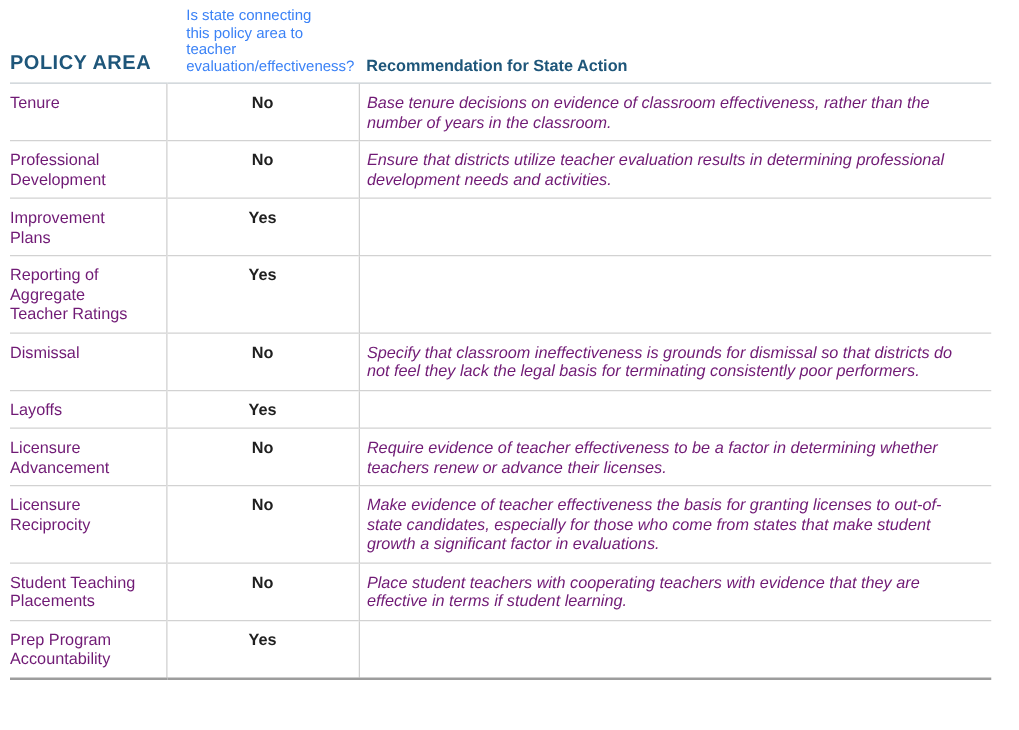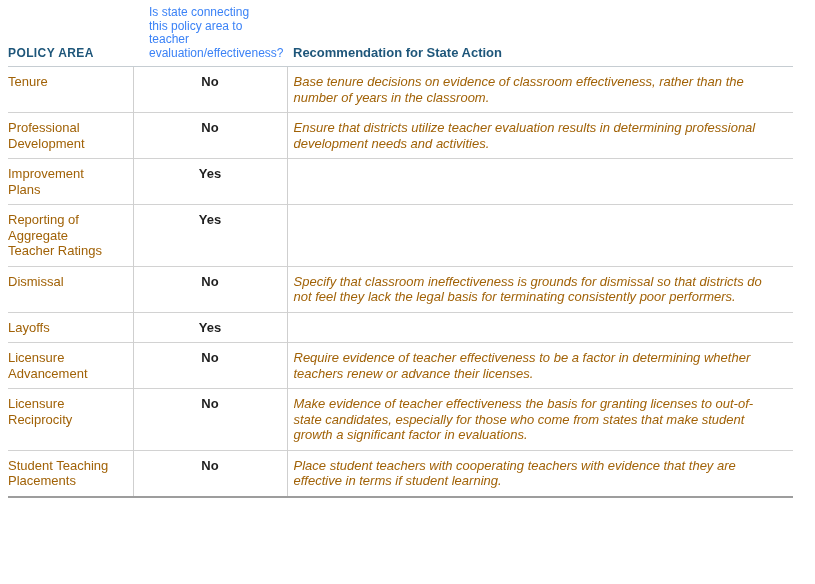--- a/index.html
+++ b/index.html
@@ -34,7 +34,7 @@
   th.h-policy {
     text-align: left;
     color: #1e567a;
-    font-size: 12px;
+    font-size: 16px;
     letter-spacing: 0.4px;
   }
   th.h-connecting {

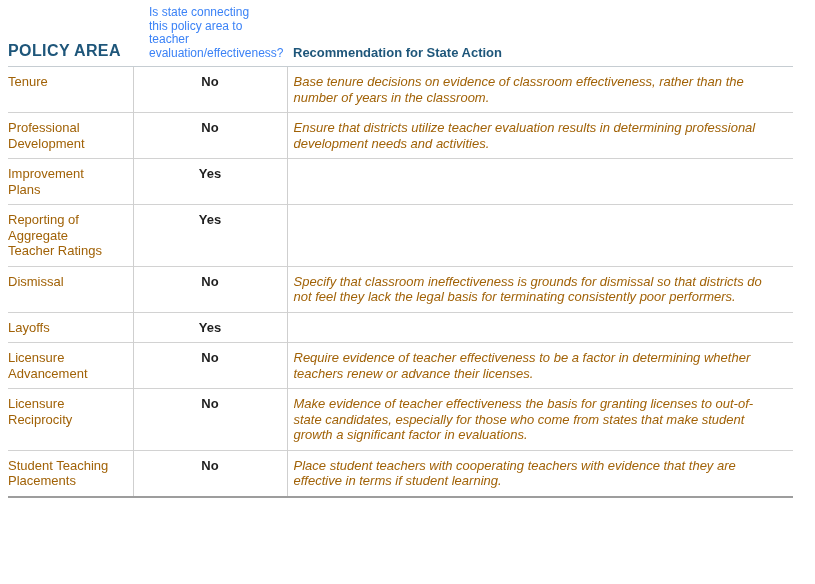--- a/index.html
+++ b/index.html
@@ -61,7 +61,7 @@
     vertical-align: top;
     font-size: 13px;
     line-height: 15.5px;
-    color: #a16207;
+    color: #701a75;
     padding-top: 7px;
     padding-bottom: 7px;
   }

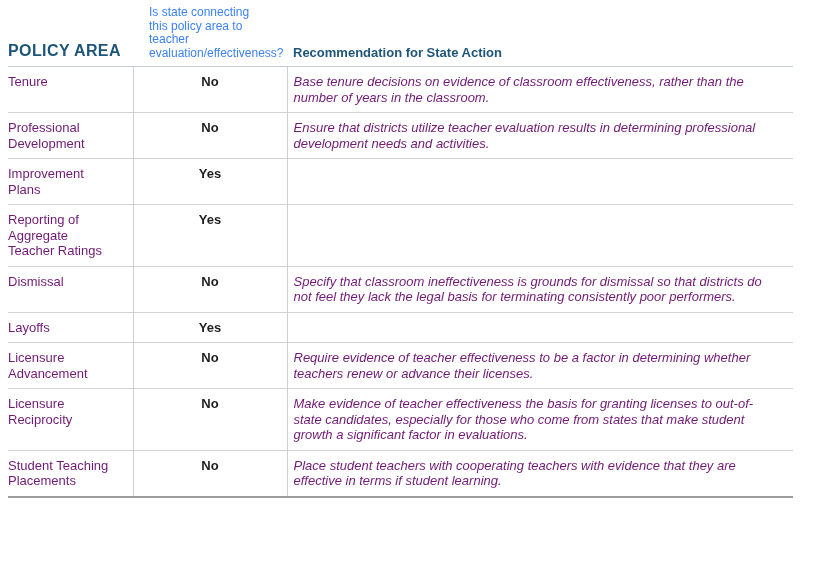--- a/index.html
+++ b/index.html
@@ -151,6 +151,11 @@
         <td class="cell-connecting">No</td>
         <td class="cell-rec">Place student teachers with cooperating teachers with evidence that they are effective in terms if student learning.</td>
       </tr>
+      <tr>
+        <td class="cell-policy">Prep Program Accountability</td>
+        <td class="cell-connecting">Yes</td>
+        <td class="cell-rec"></td>
+      </tr>
     </tbody>
   </table>
 </div>

